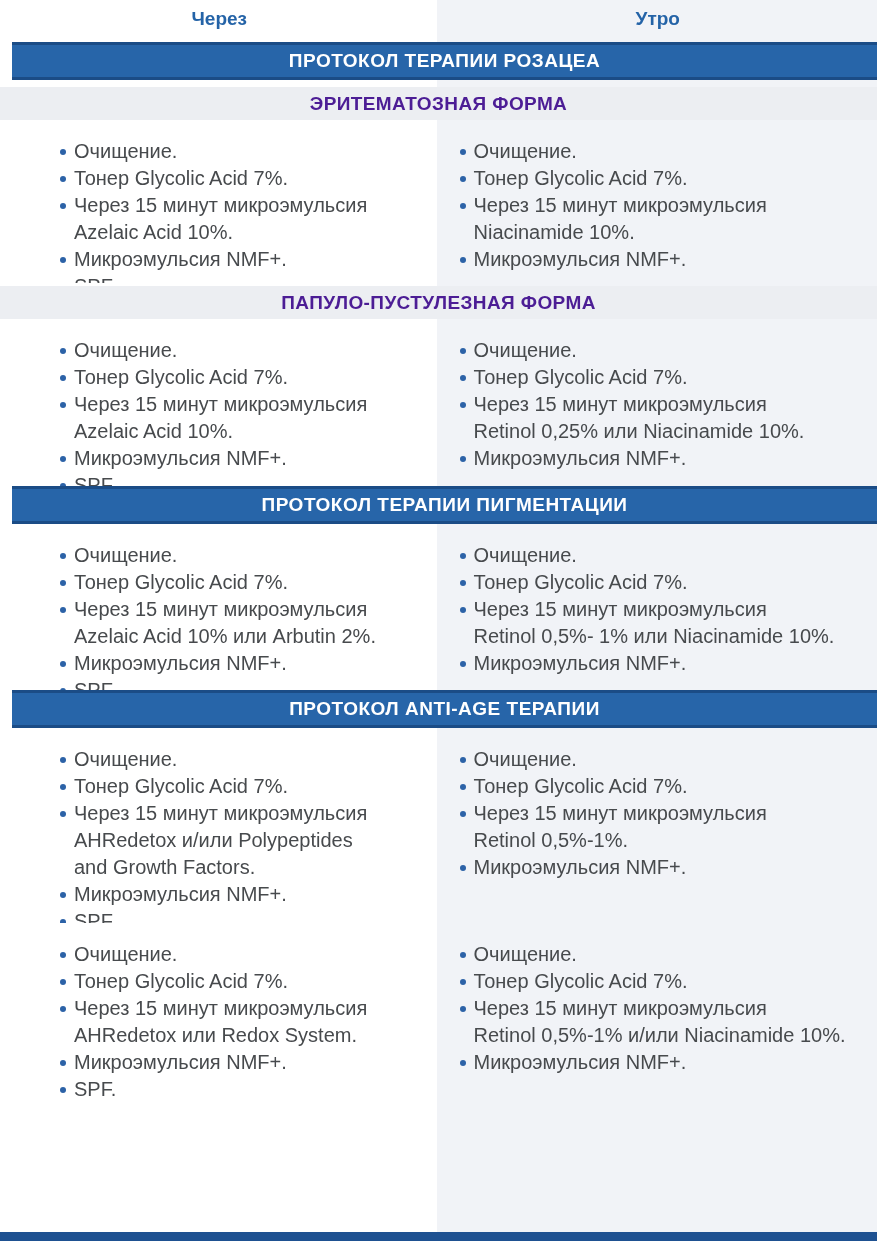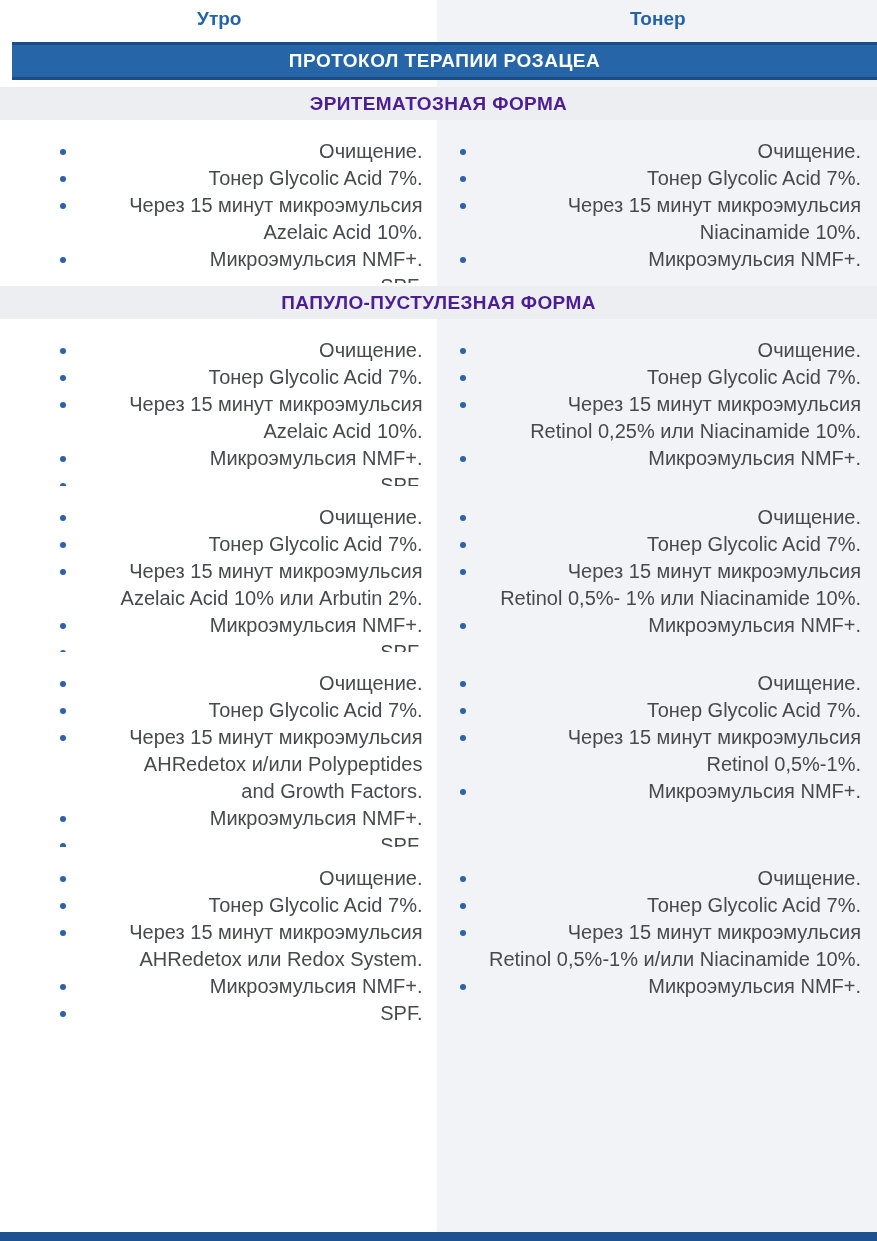--- a/index.html
+++ b/index.html
@@ -65,7 +65,7 @@
 
   <header class="col-headers">
     <div class="half">
-      <span>Утро</span>
+      <span>Через</span>
     </div>
     <div class="half">
       <span>Тонер</span>

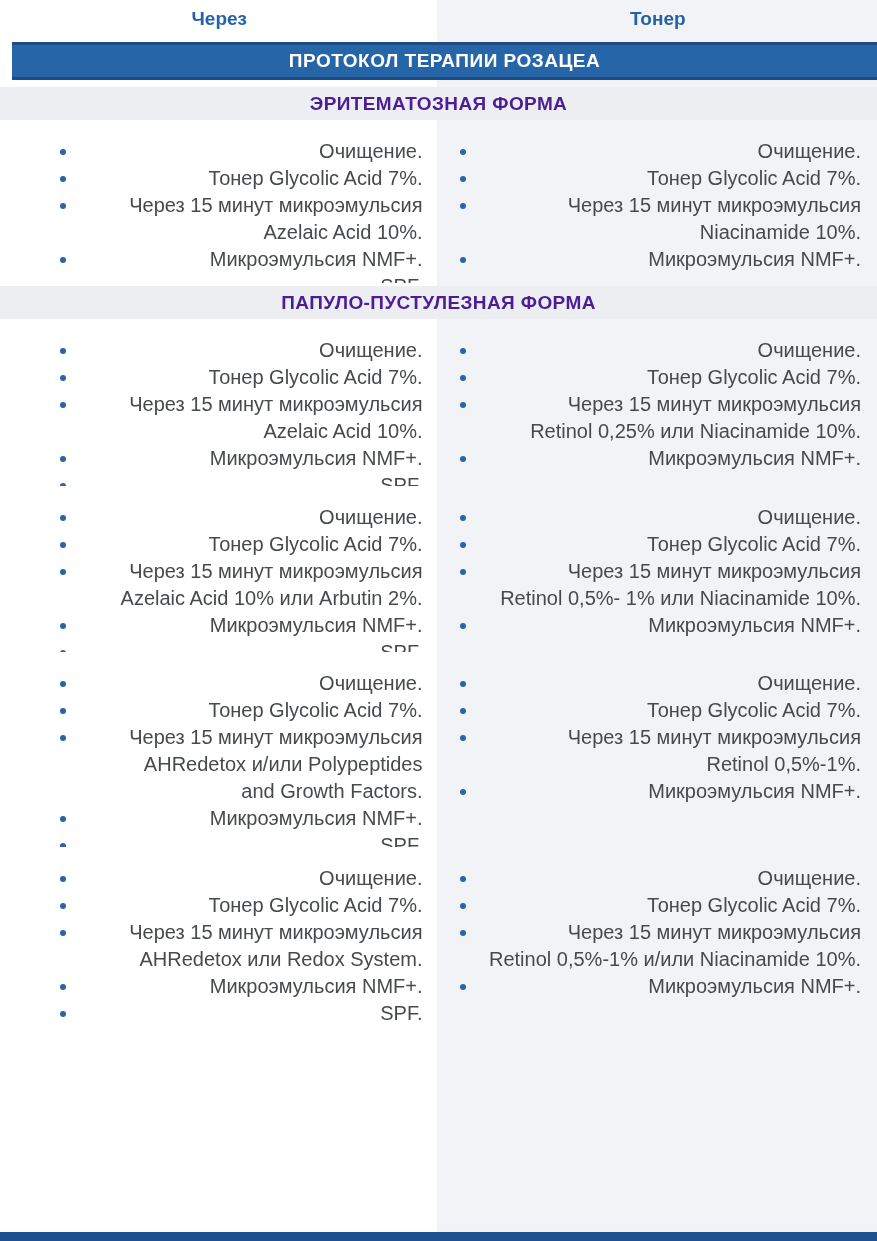--- a/index.html
+++ b/index.html
@@ -68,7 +68,7 @@
       <span>Через</span>
     </div>
     <div class="half">
-      <span>Тонер</span>
+      <span>Утро</span>
     </div>
   </header>
 

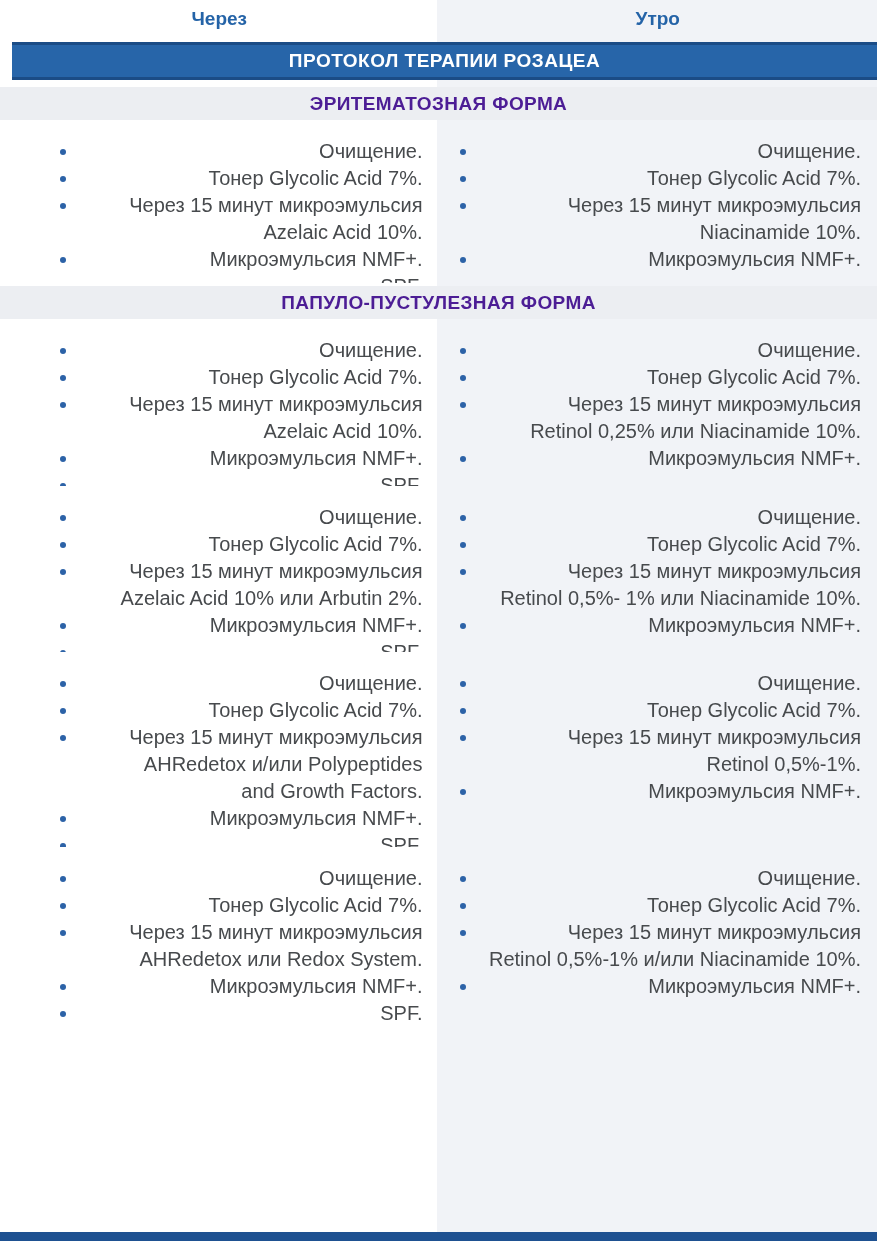--- a/index.html
+++ b/index.html
@@ -42,7 +42,7 @@
   .h163 { height:163px; } .h167 { height:167px; } .h166 { height:166px; }
   .h195 { height:195px; } .h271 { height:271px; }
 
-  ul.col { width:50%; list-style:none;text-align:right; }
+  ul.col { width:50%; list-style:none; }
   ul.col.left  { padding:18px 16px 0 74px; }
   ul.col.right { padding:18px 16px 0 35px; }
 

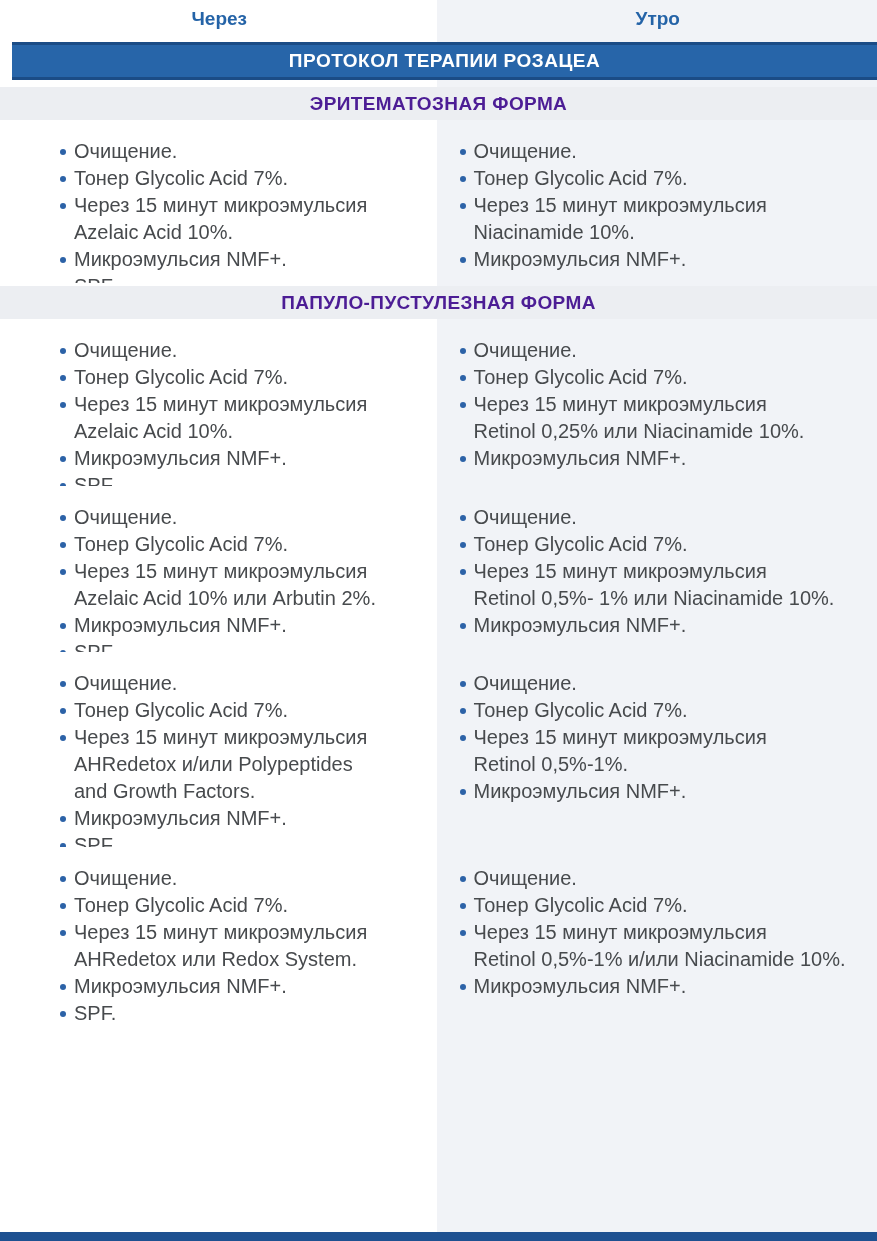--- a/index.html
+++ b/index.html
@@ -120,6 +120,7 @@
       </ul>
   </div>
 
+  <div class="banner">ПРОТОКОЛ ТЕРАПИИ ПИГМЕНТАЦИИ</div>
 
   <div class="row h166">
     <ul class="col left">

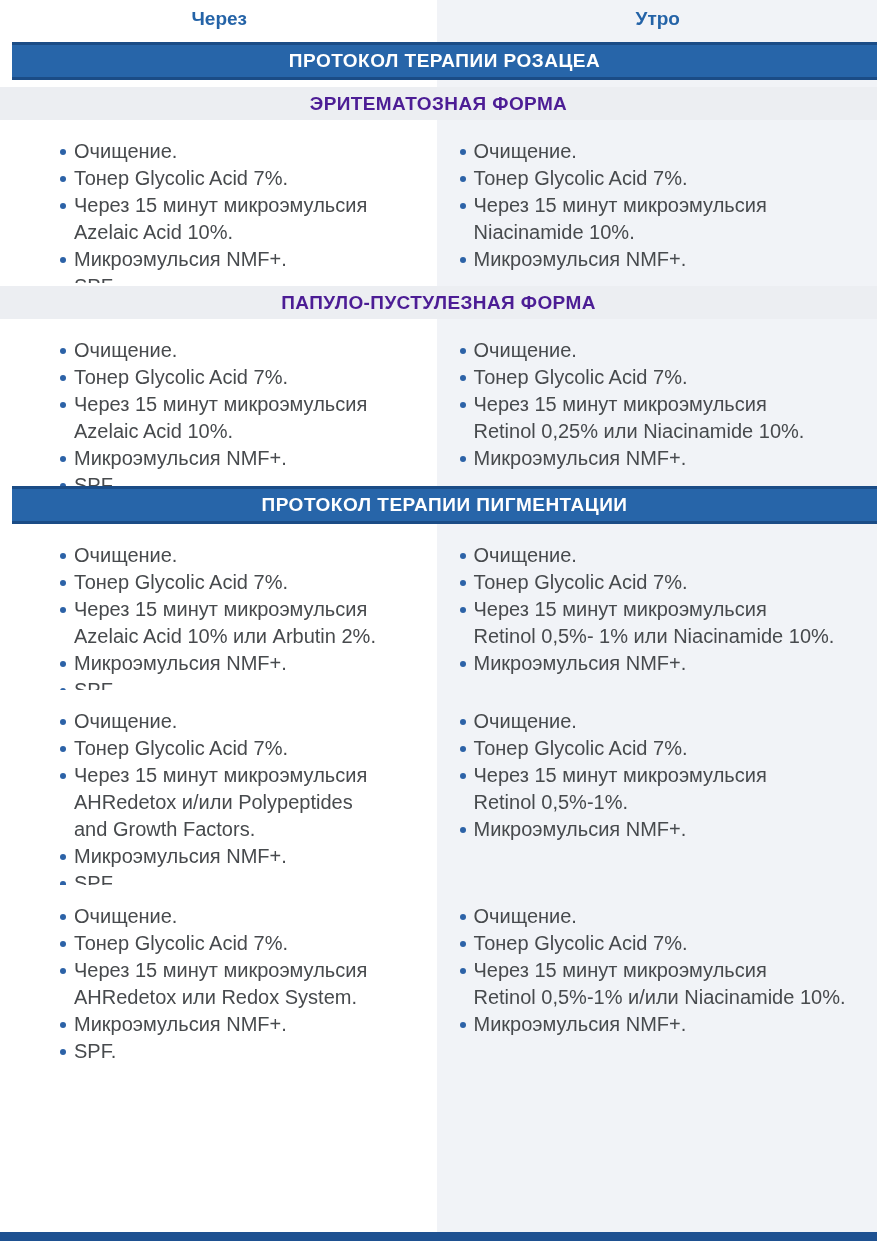--- a/index.html
+++ b/index.html
@@ -140,6 +140,7 @@
       </ul>
   </div>
 
+  <div class="banner">ПРОТОКОЛ ANTI-AGE ТЕРАПИИ</div>
 
   <div class="row h195">
     <ul class="col left">

